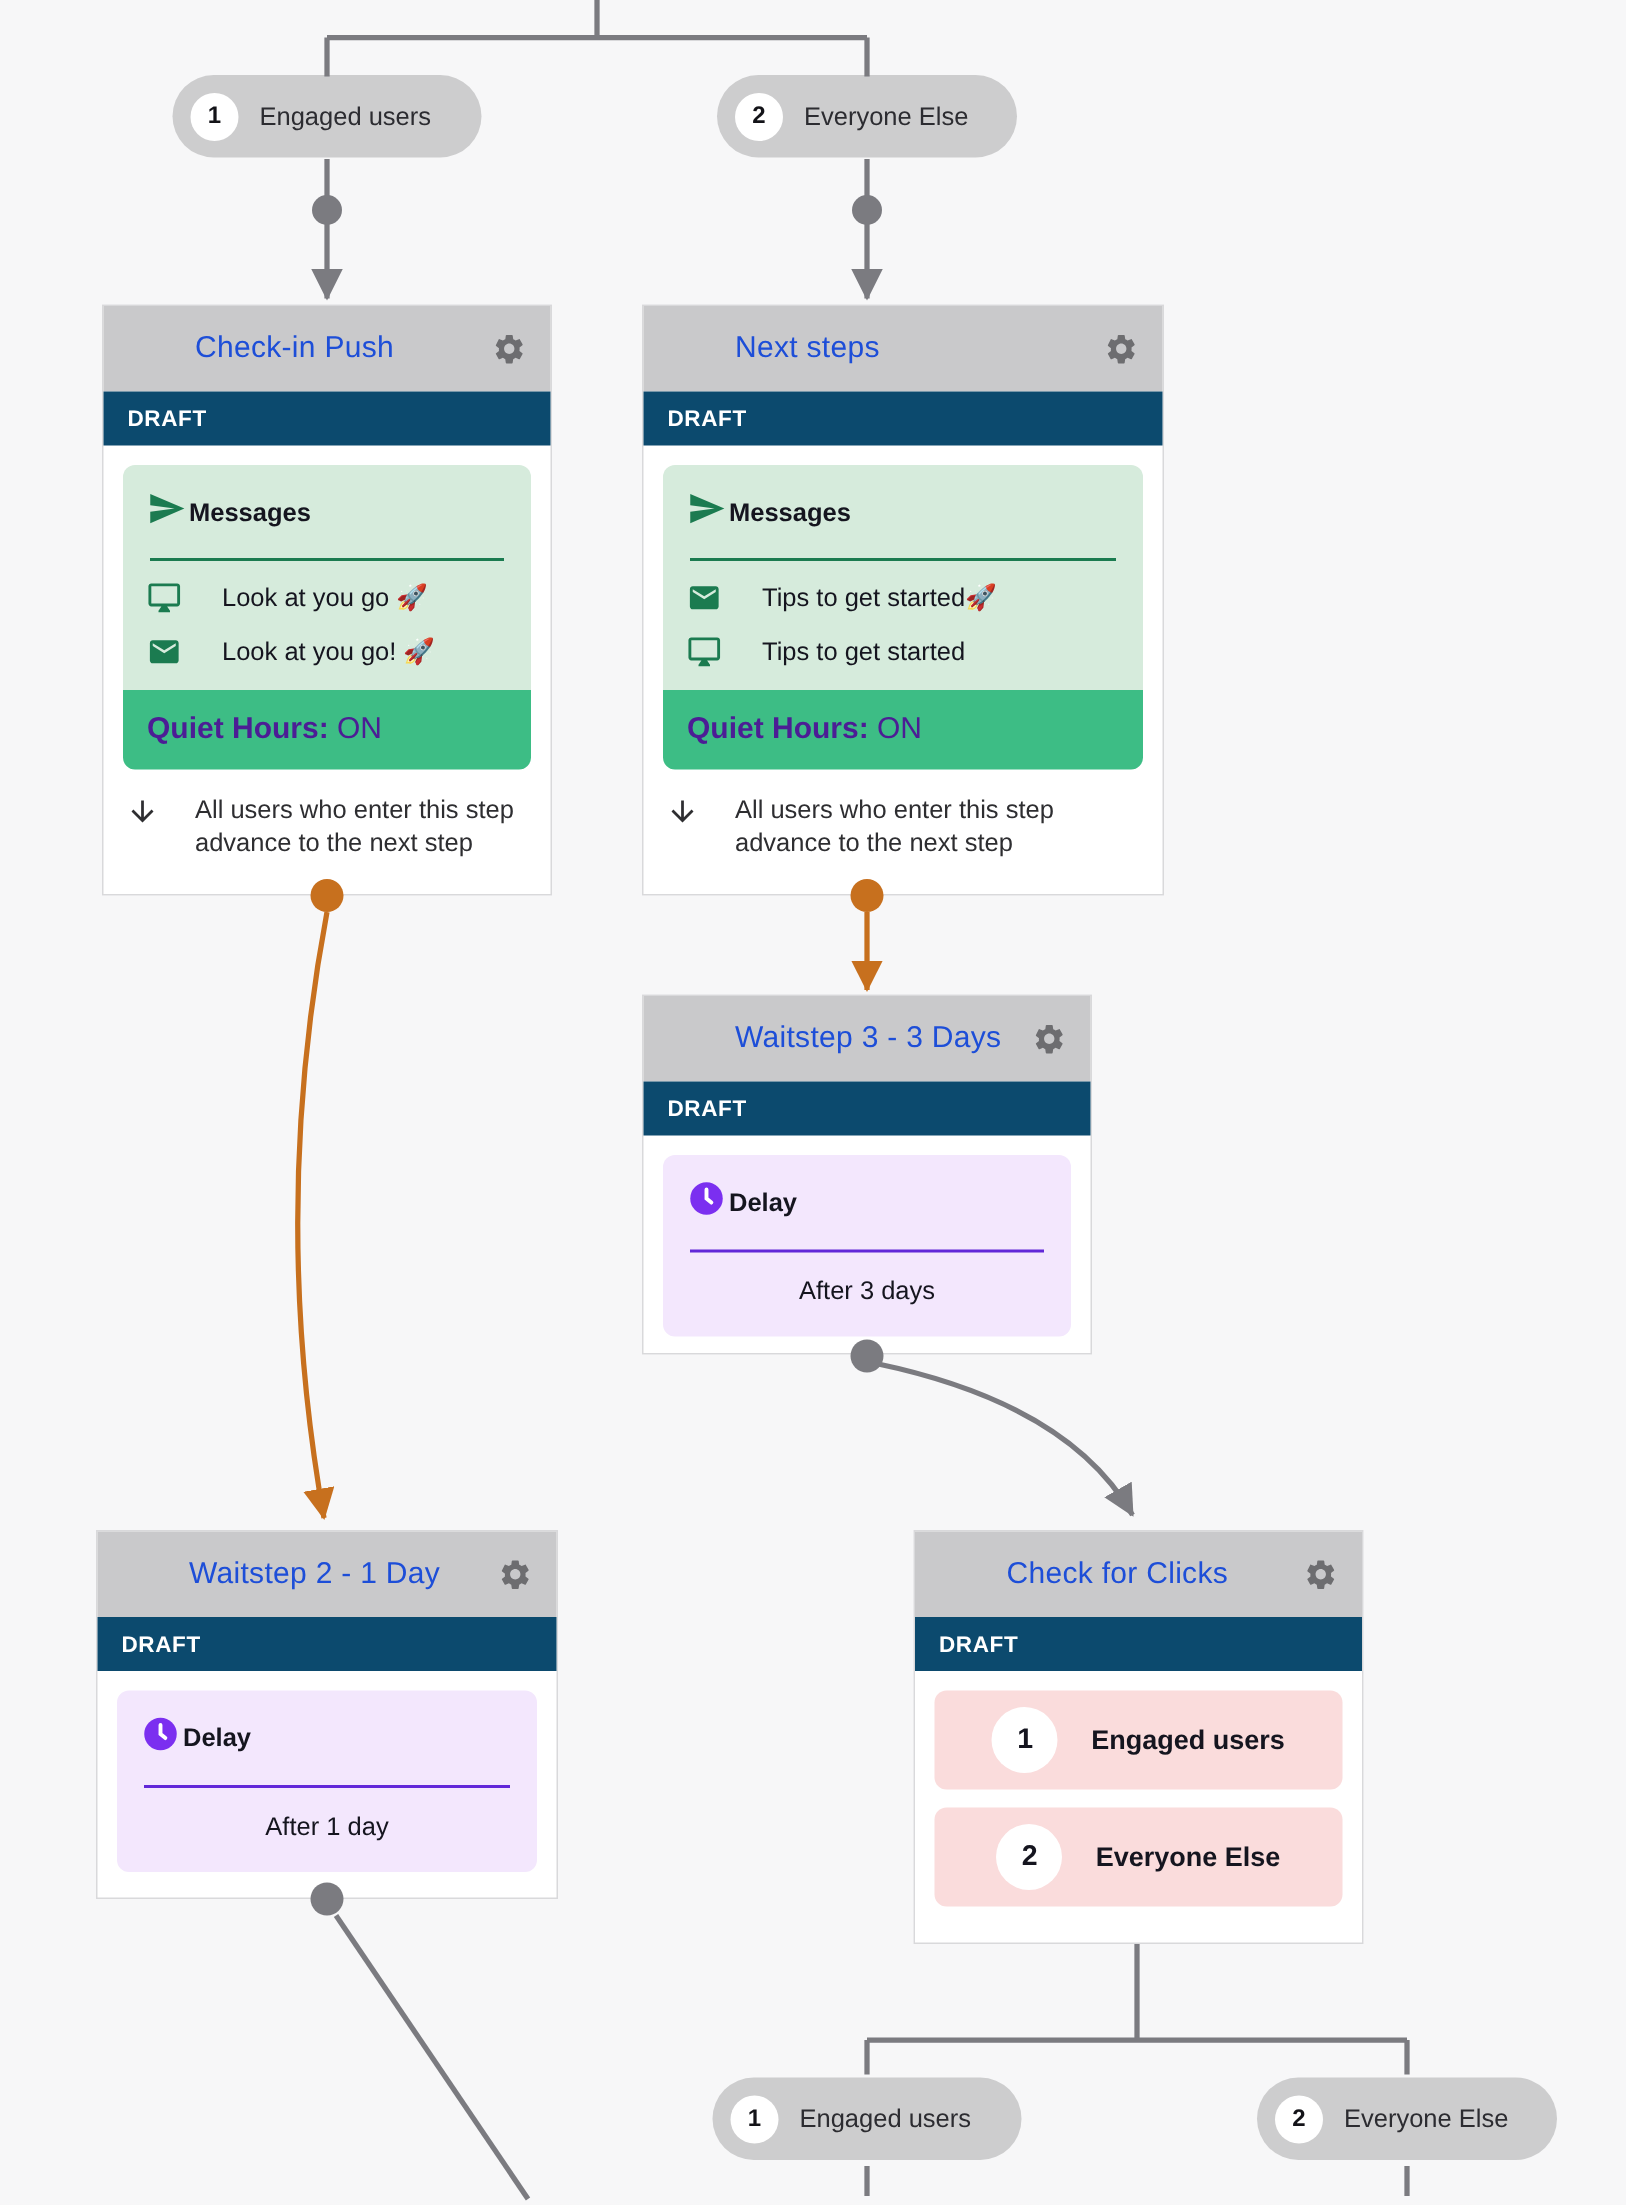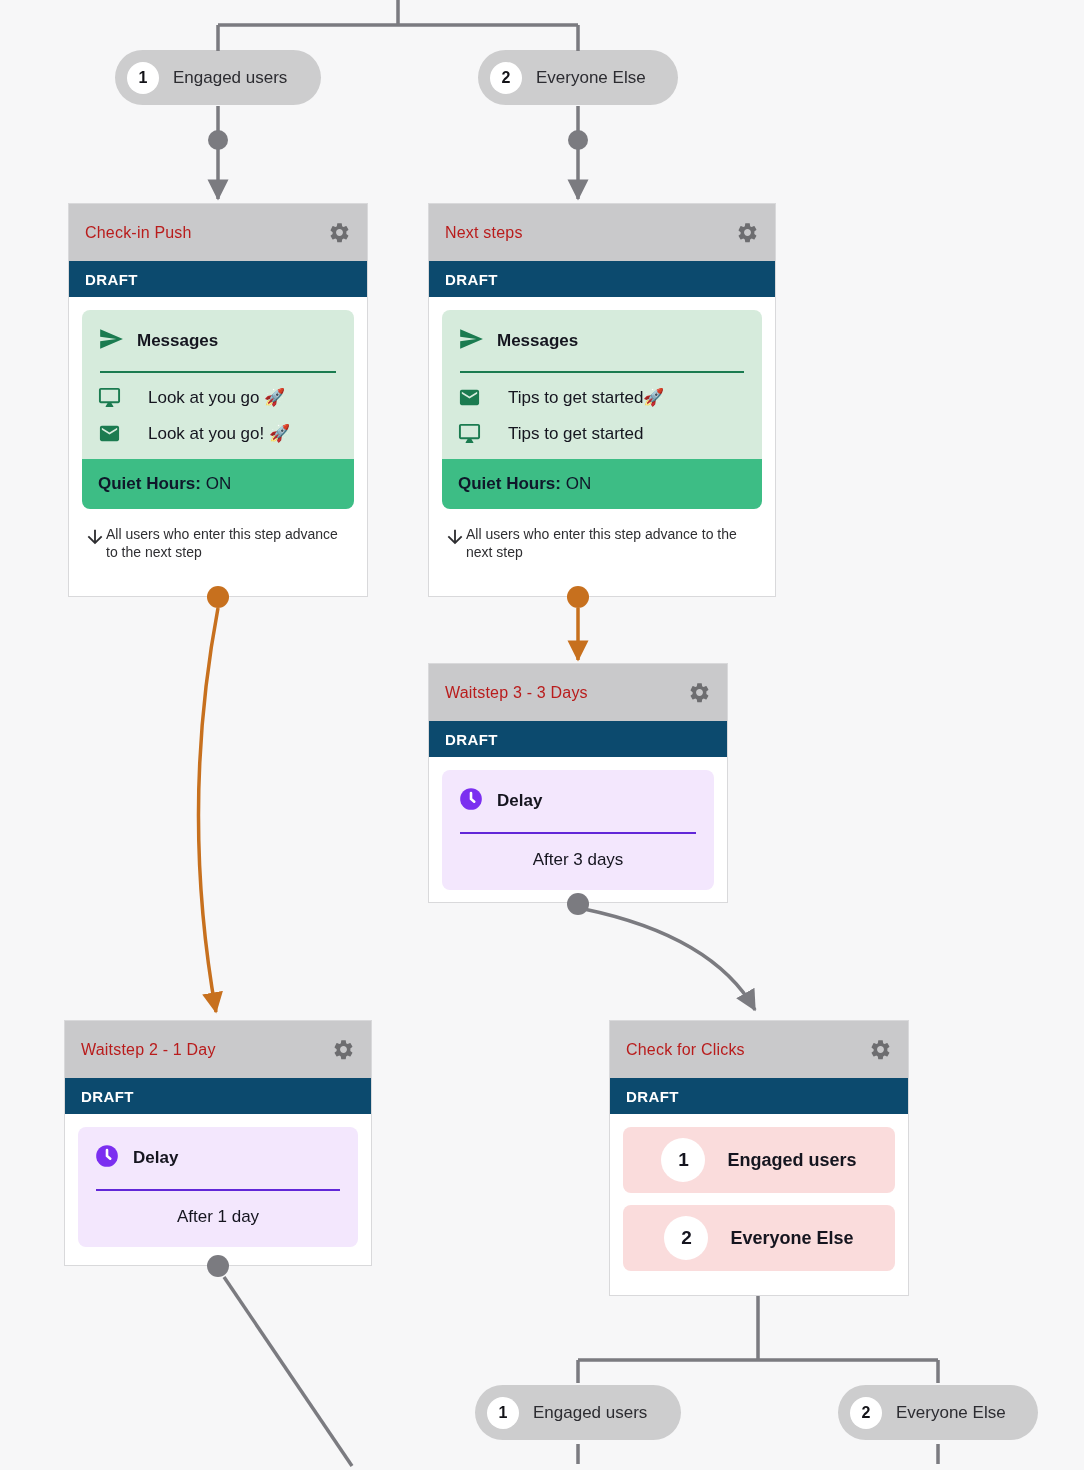--- a/index.html
+++ b/index.html
@@ -33,7 +33,7 @@
     background:#c9c9cb;height:57px;display:flex;align-items:center;
     justify-content:space-between;padding:0 16px;box-sizing:border-box;
   }
-  .card-title{font-size:16px;color:#b91c1c;letter-spacing:.2px;}
+  .card-title{font-size:20px;color:#1d4ed8;letter-spacing:.2px;margin-left:45px;}
   .gear-btn{display:flex;align-items:center;justify-content:center;cursor:pointer;}
   .draft-bar{
     background:#0c4a6e;color:#ffffff;font-weight:bold;font-size:15px;

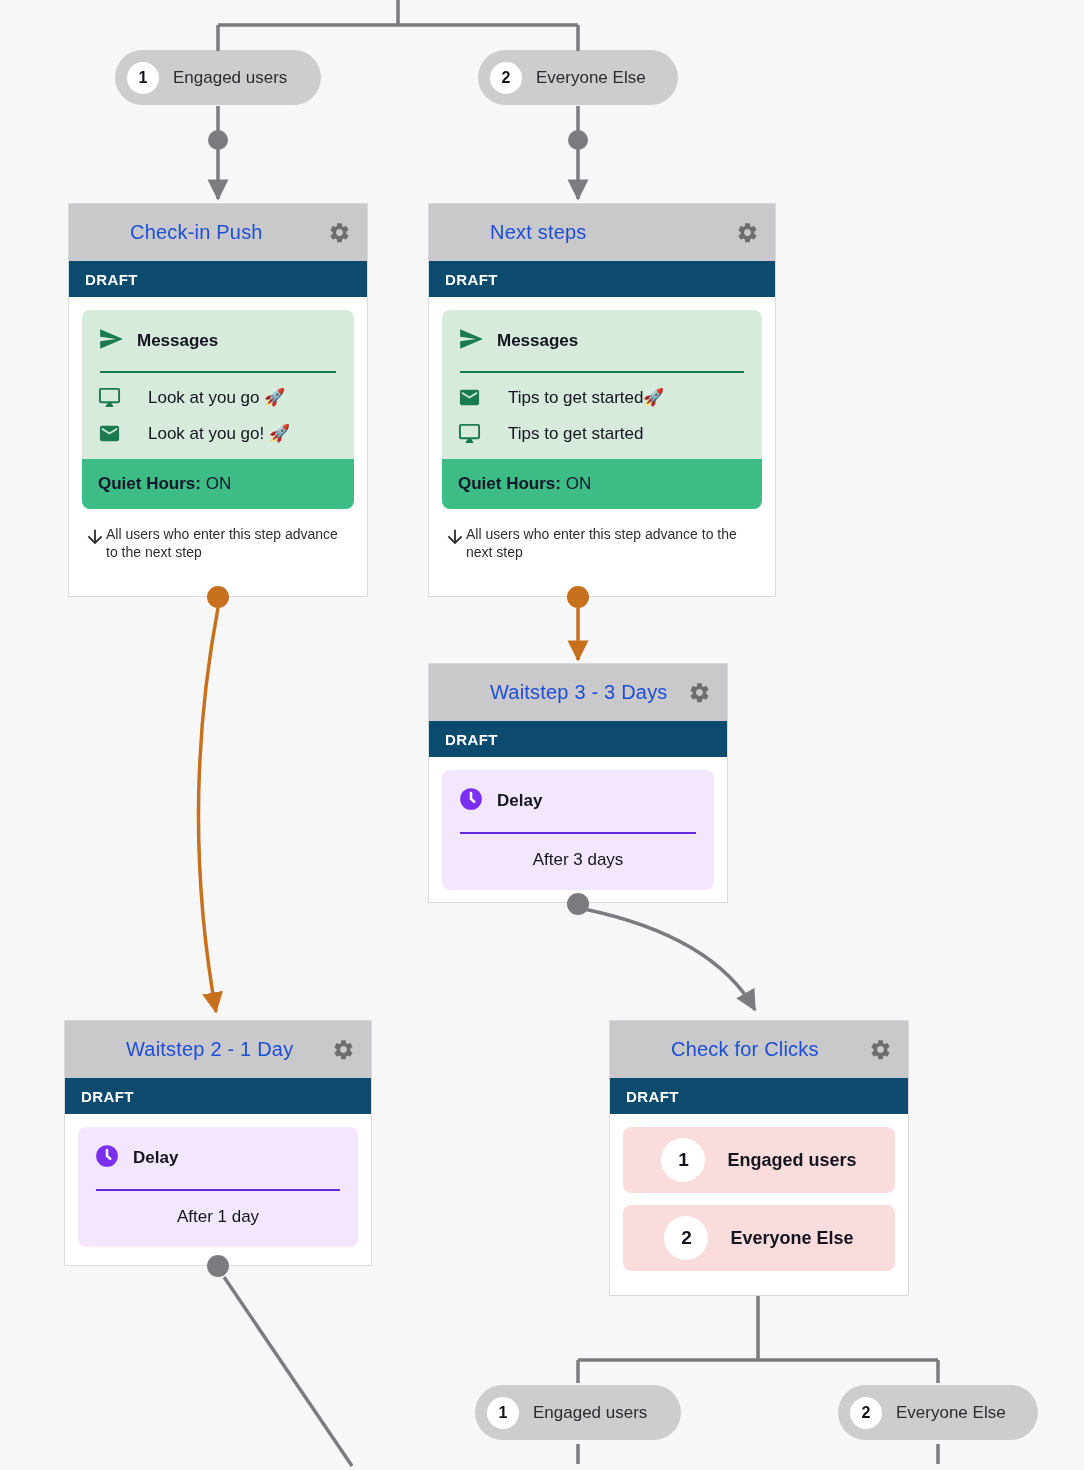--- a/index.html
+++ b/index.html
@@ -44,7 +44,7 @@
 
   
   .msg-panel{background:#d6ebdc;border-radius:8px 8px 0 0;padding:16px 16px 14px;}
-  .panel-head{display:flex;align-items:center;gap:13px;}
+  .panel-head{display:flex;align-items:center;gap:2px;}
   .panel-head-label{font-weight:bold;font-size:17px;color:#15151f;}
   .divider-green{border:none;border-top:2px solid #1b7b50;margin:15px 2px 4px;}
   .msg-item{display:flex;align-items:center;gap:27px;font-size:17px;color:#15151f;margin-top:13px;}

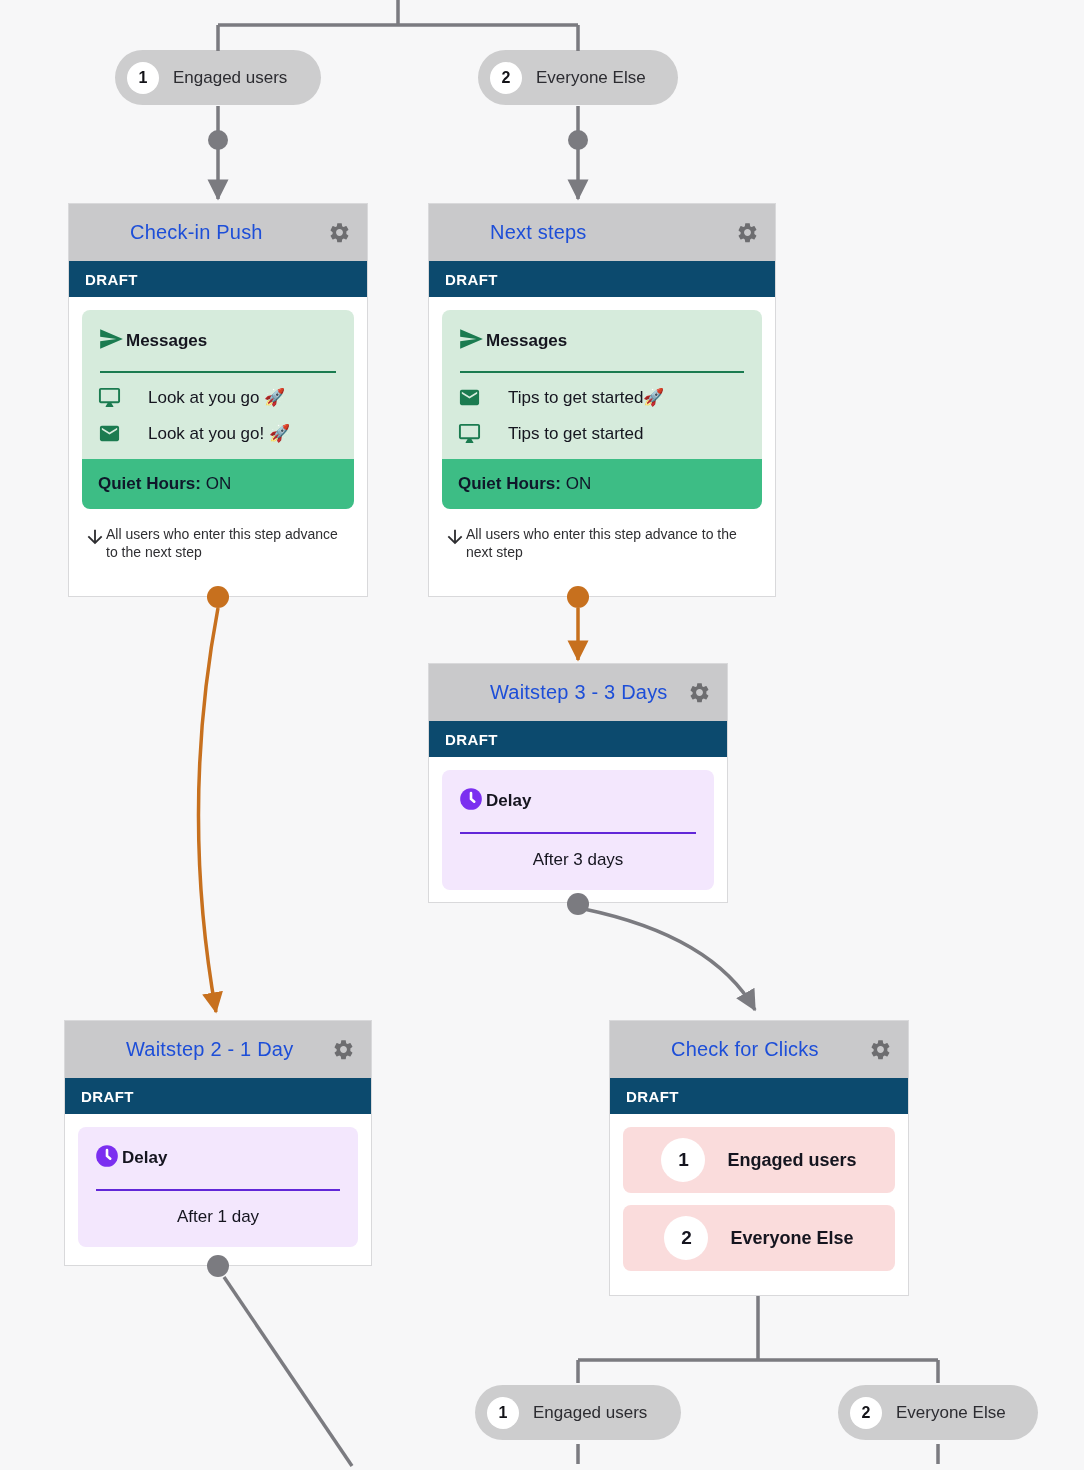--- a/index.html
+++ b/index.html
@@ -51,7 +51,7 @@
   .msg-item .ic{flex-shrink:0;display:flex;}
   .quiet-bar{
     background:#3dbd85;border-radius:0 0 8px 8px;padding:15px 16px;
-    font-size:17px;color:#0f172a;
+    font-size:20px;color:#4c1d95;
   }
   .quiet-bar b{font-weight:bold;}
   .advance{display:flex;gap:0;margin:16px 2px 0;font-size:14px;color:#2e2e31;line-height:1.32;}

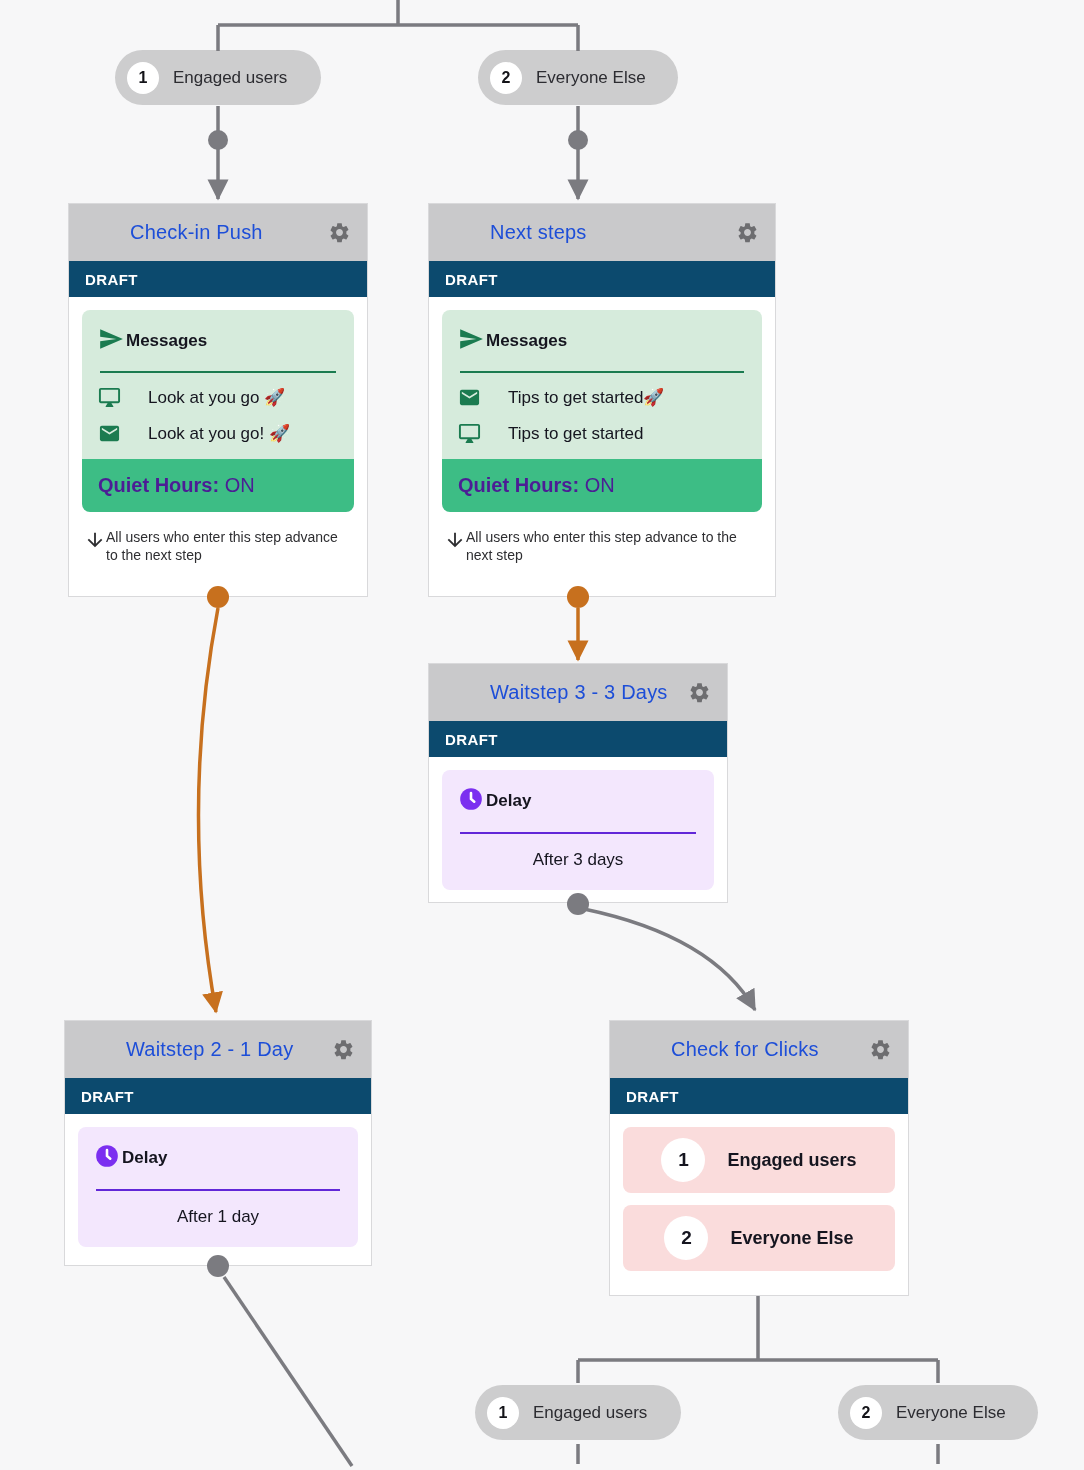--- a/index.html
+++ b/index.html
@@ -54,7 +54,7 @@
     font-size:20px;color:#4c1d95;
   }
   .quiet-bar b{font-weight:bold;}
-  .advance{display:flex;gap:0;margin:16px 2px 0;font-size:14px;color:#2e2e31;line-height:1.32;}
+  .advance{display:flex;gap:24px;margin:16px 2px 0;font-size:17px;color:#2e2e31;line-height:1.32;}
   .advance .ic{flex-shrink:0;margin-top:1px;display:flex;}
 
   

